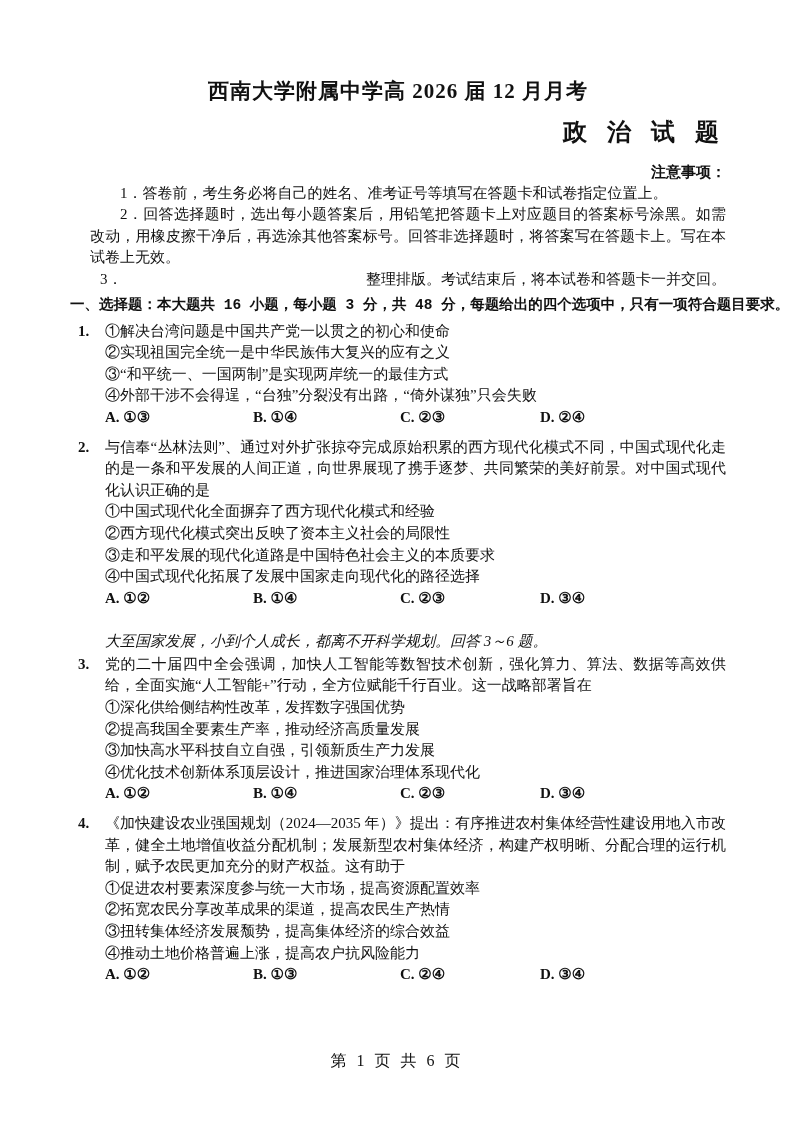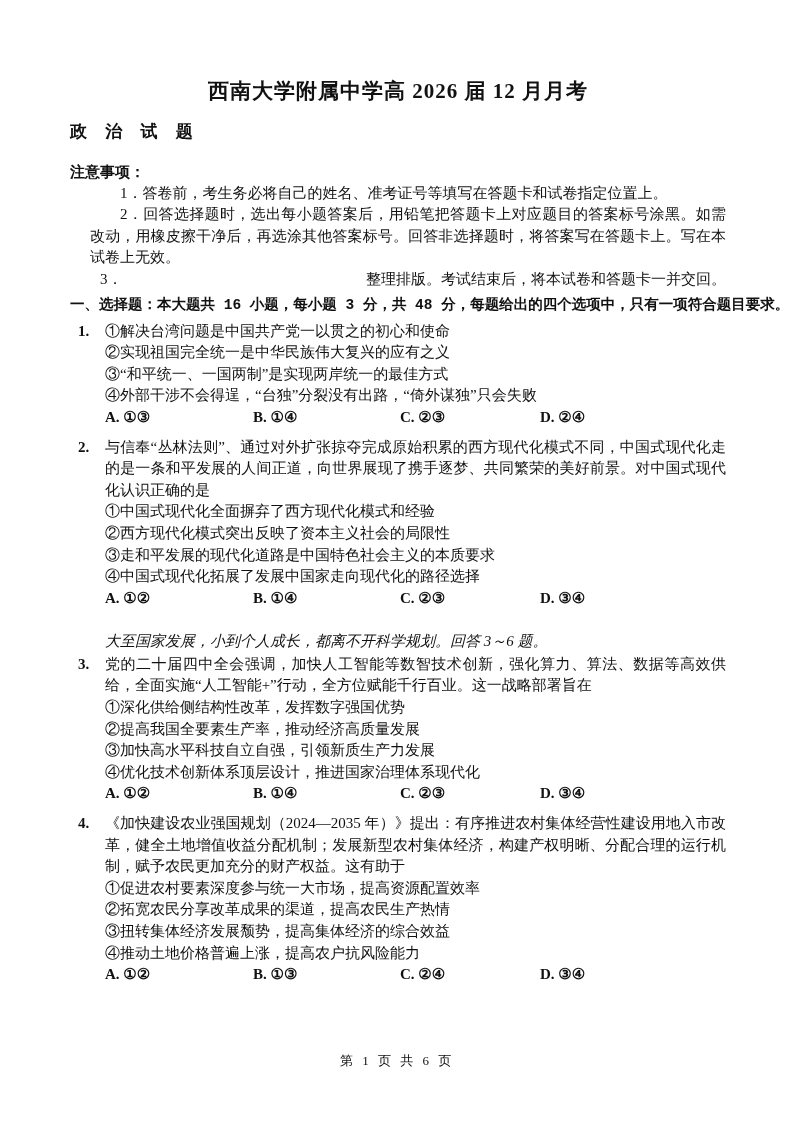--- a/index.html
+++ b/index.html
@@ -26,8 +26,8 @@
     letter-spacing: 1px;
   }
   .doc-subtitle {
-    text-align: left;
-    font-size: 17px;
+    text-align: right;
+    font-size: 24px;
     line-height: 30px;
     font-weight: 700;
     letter-spacing: 7px;

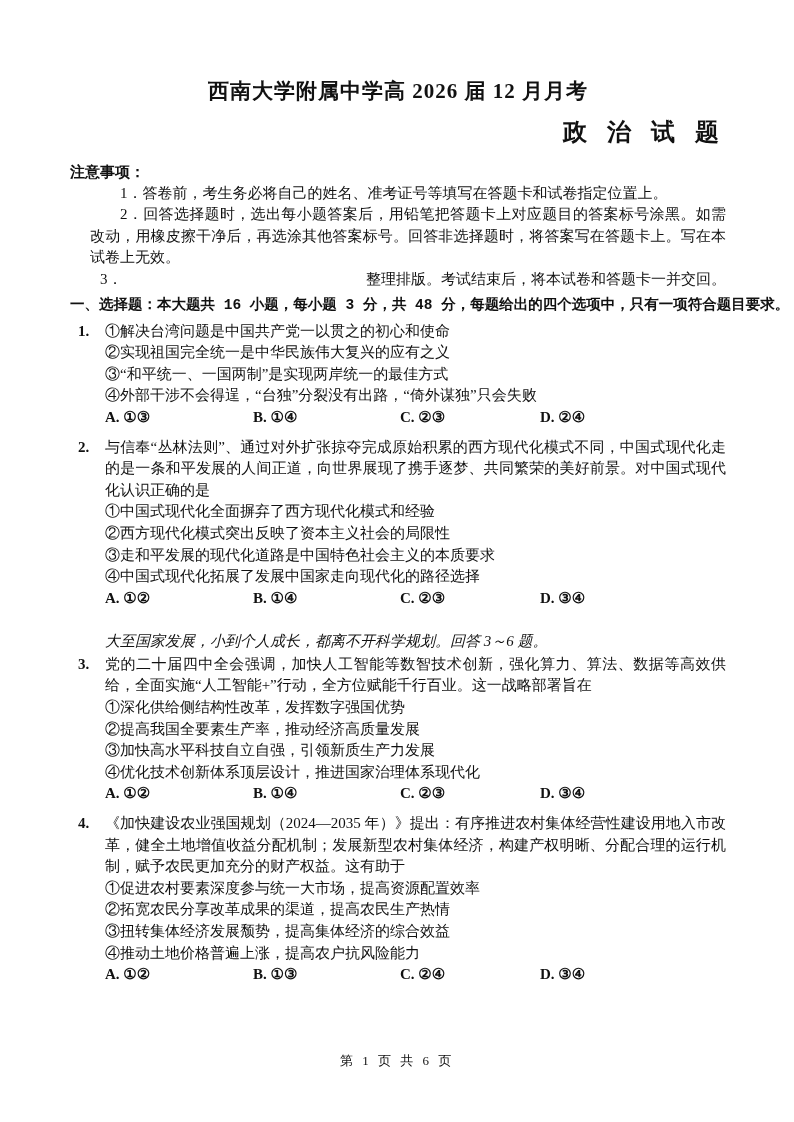--- a/index.html
+++ b/index.html
@@ -38,6 +38,7 @@
     font-weight: 700;
     font-size: 15px;
     margin-top: 14px;
+    text-align: right;
   }
   .notice-p {
     text-indent: 2em;

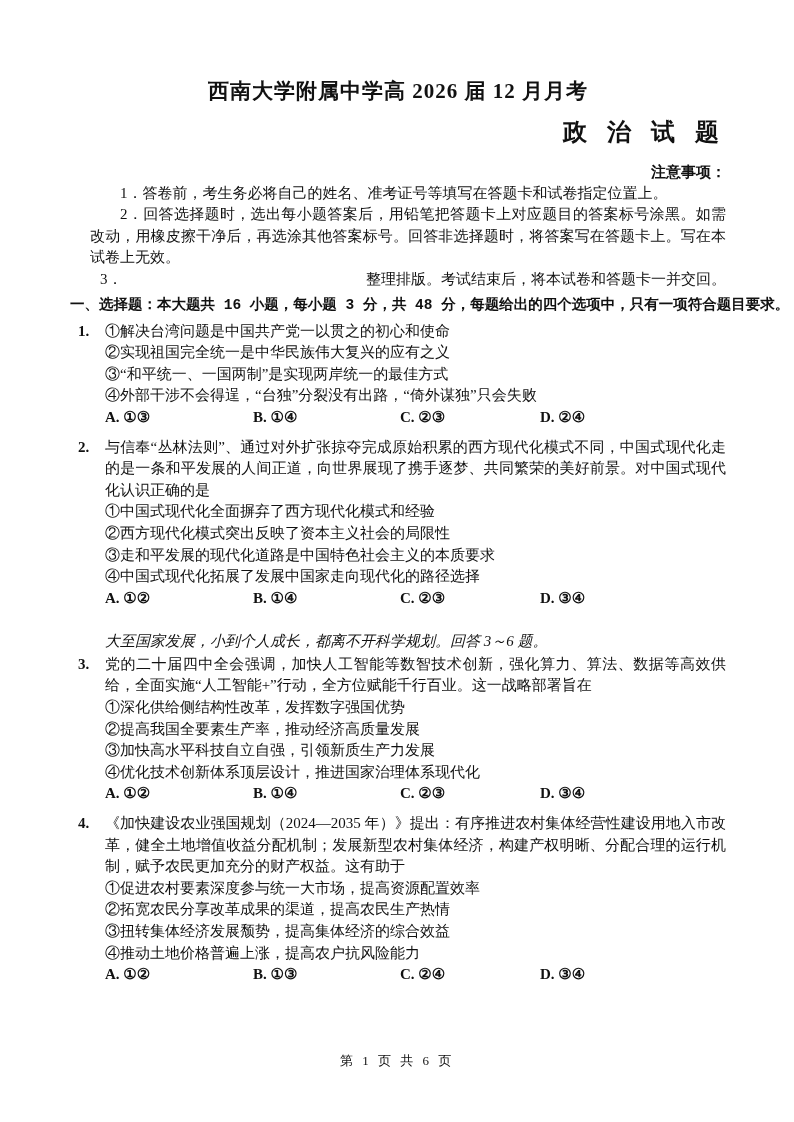--- a/index.html
+++ b/index.html
@@ -82,7 +82,7 @@
     position: absolute;
     left: 0; right: 0; bottom: 50px;
     text-align: center;
-    font-size: 13px;
+    font-size: 16px;
     letter-spacing: 3px;
   }
 </style>

